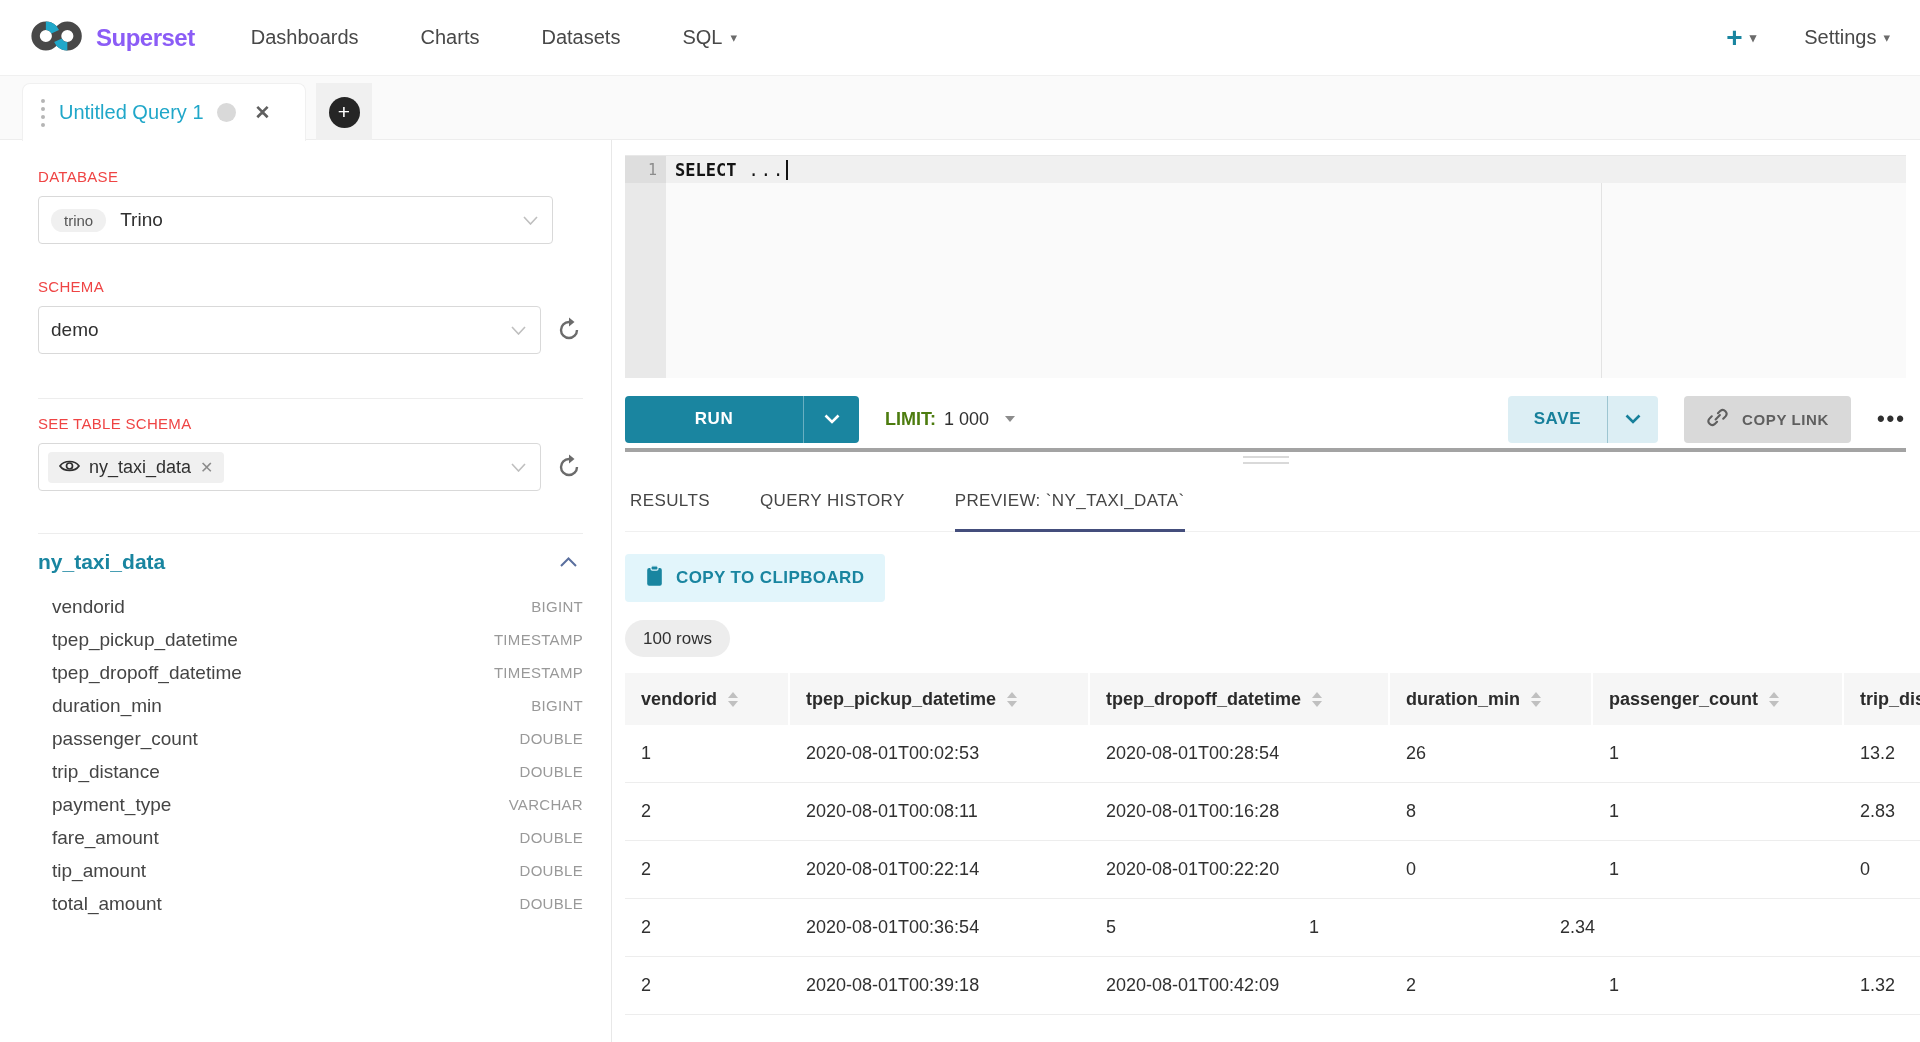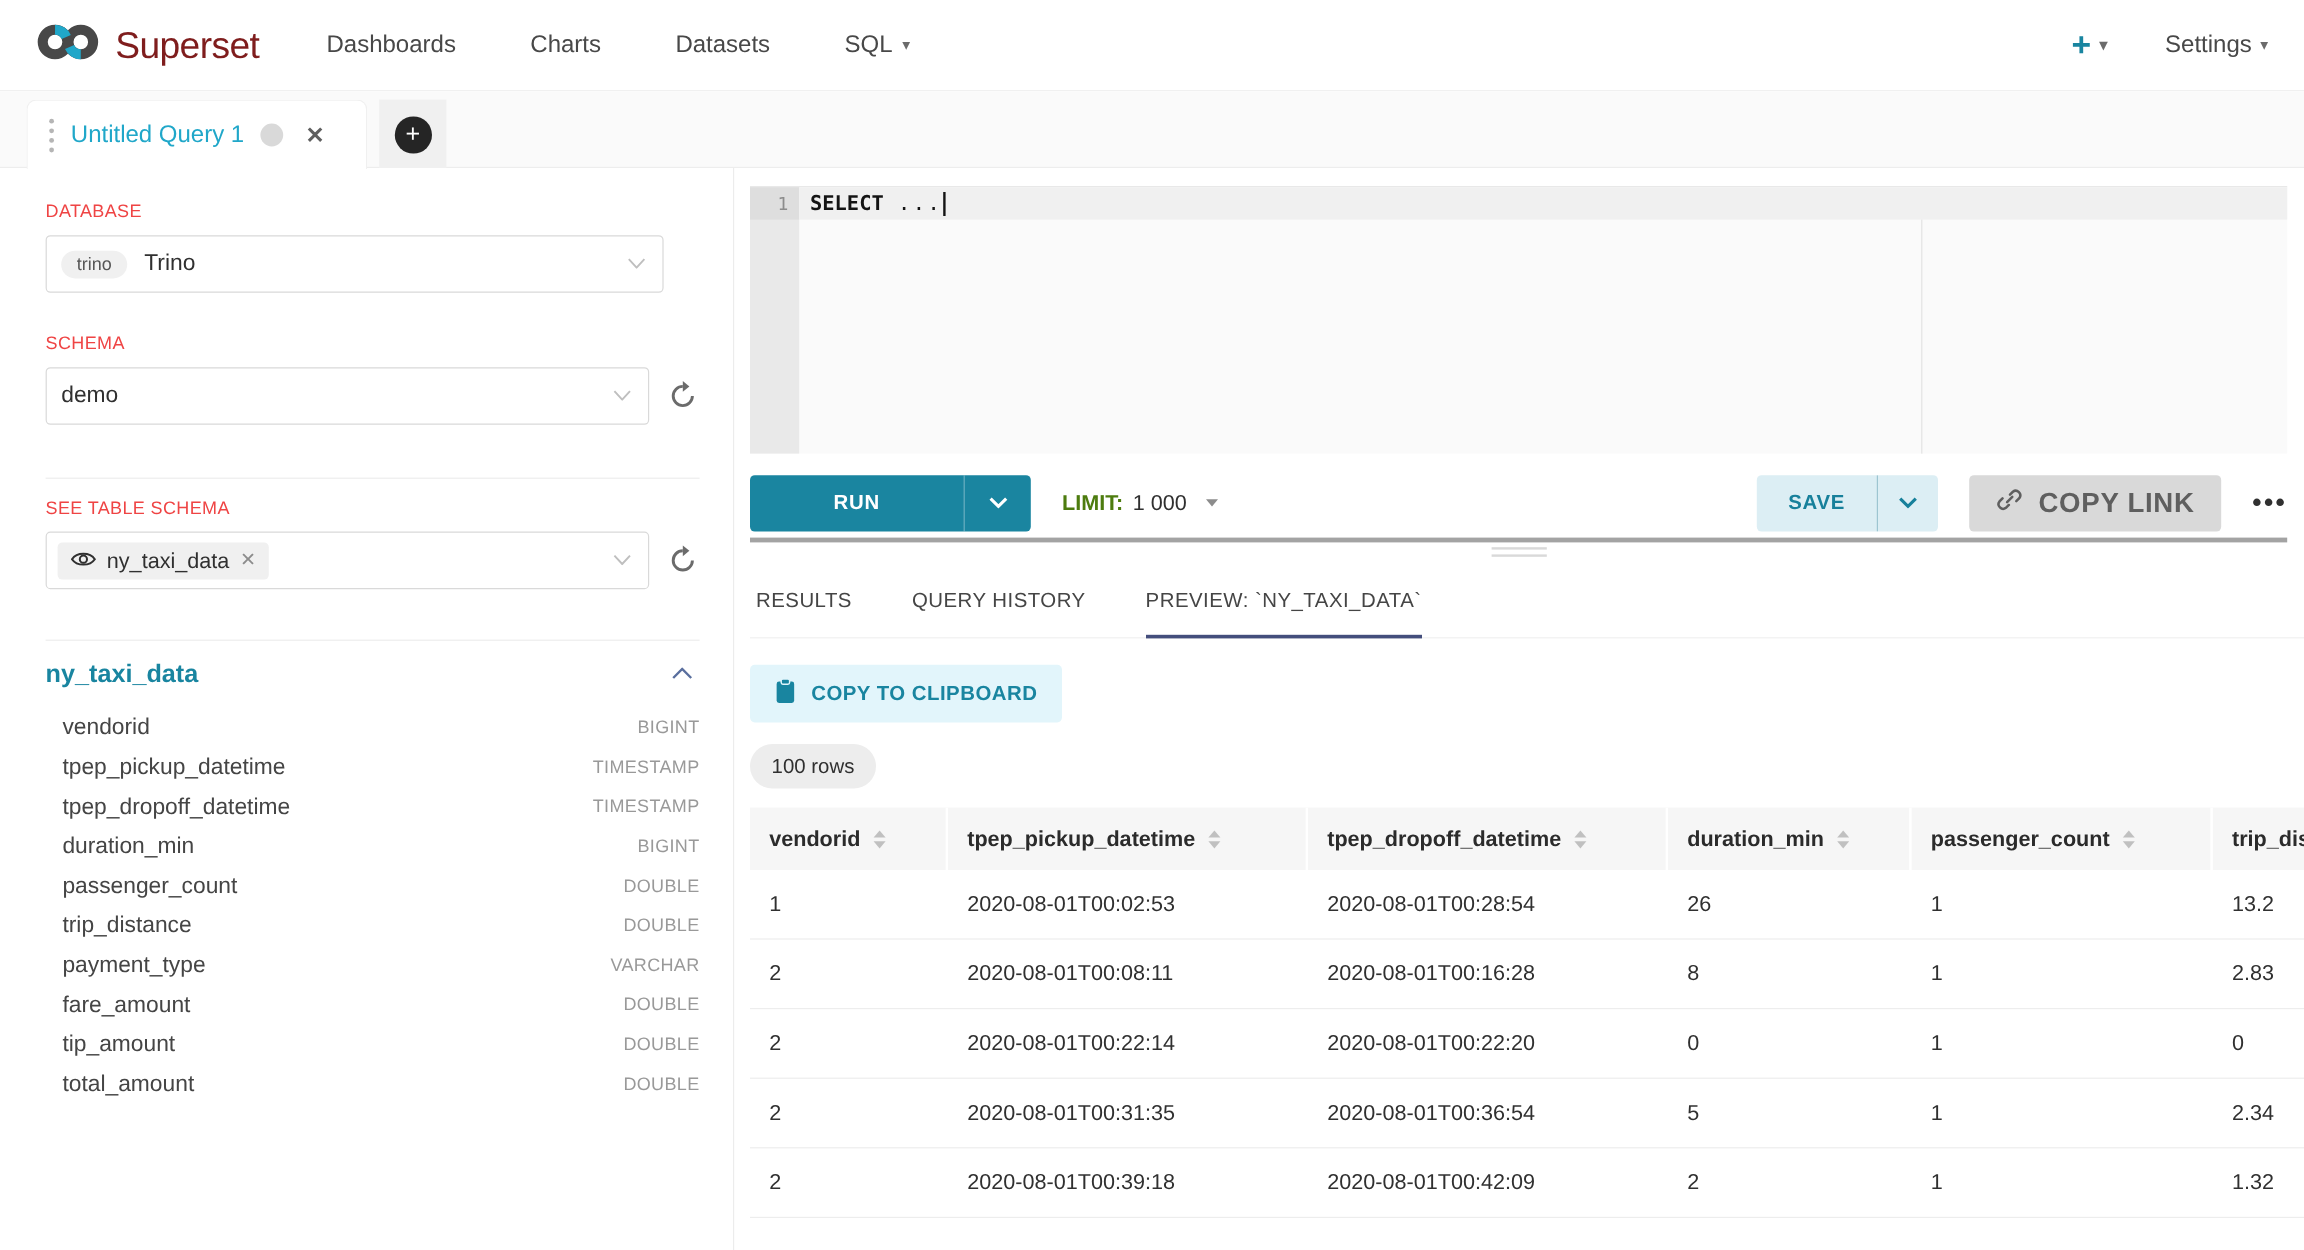--- a/index.html
+++ b/index.html
@@ -10,7 +10,7 @@
   .navbar { height:76px; display:flex; align-items:center; padding:0 30px;
             background:#fff; border-bottom:1px solid #f0f0f0; }
   .brand { display:flex; align-items:center; gap:10px; margin-right:56px; }
-  .brand-name { font-size:31px; font-weight:normal; color:#7f1d1d; letter-spacing:-0.5px; }
+  .brand-name { font-size:24px; font-weight:bold; color:#8b5cf6; letter-spacing:-0.5px; }
   .nav-items { display:flex; align-items:center; gap:62px; }
   .nav-item { font-size:20px; color:#484848; cursor:pointer; display:flex; align-items:center; gap:8px; }
   .caret { font-size:13px; color:#6b6b6b; }

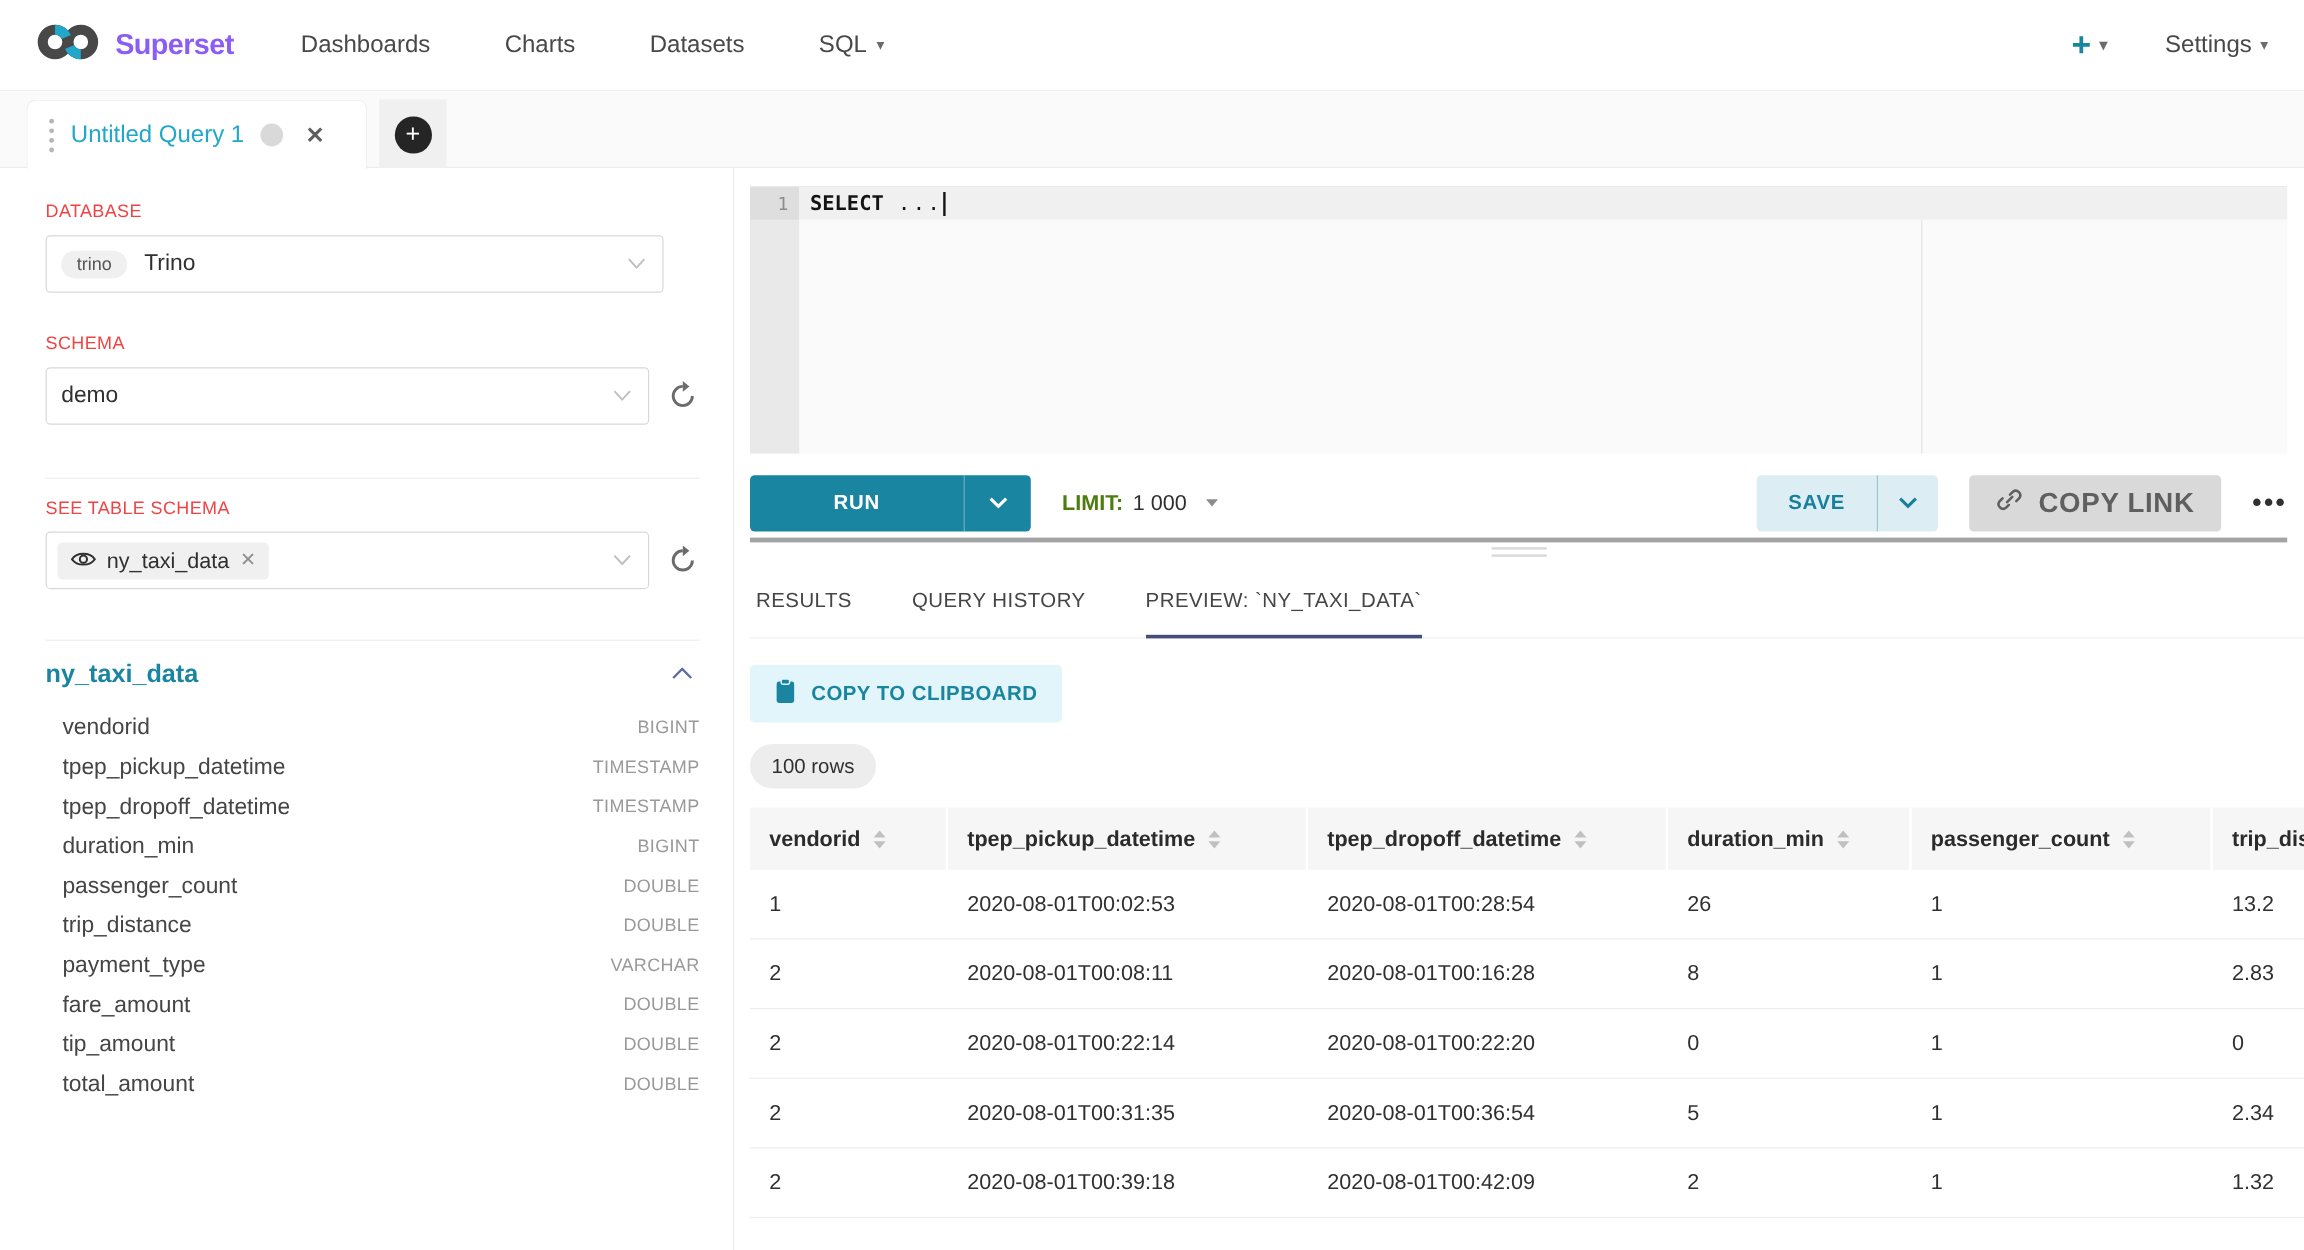--- a/index.html
+++ b/index.html
@@ -88,7 +88,7 @@
   .save-divider { width:1px; background:#9dc5d1; }
   .save-caret { width:50px; display:flex; align-items:center; justify-content:center; }
   .copylink-btn { margin-left:26px; height:47px; background:#d9d9d9; border-radius:4px; padding:0 22px;
-                  display:flex; align-items:center; gap:13px; color:#5f5f5f; font-size:23px; font-weight:bold;
+                  display:flex; align-items:center; gap:13px; color:#5f5f5f; font-size:15px; font-weight:bold;
                   letter-spacing:0.6px; cursor:pointer; }
   .more-dots { margin-left:26px; font-size:22px; font-weight:bold; color:#303030; letter-spacing:2px; cursor:pointer; }
 

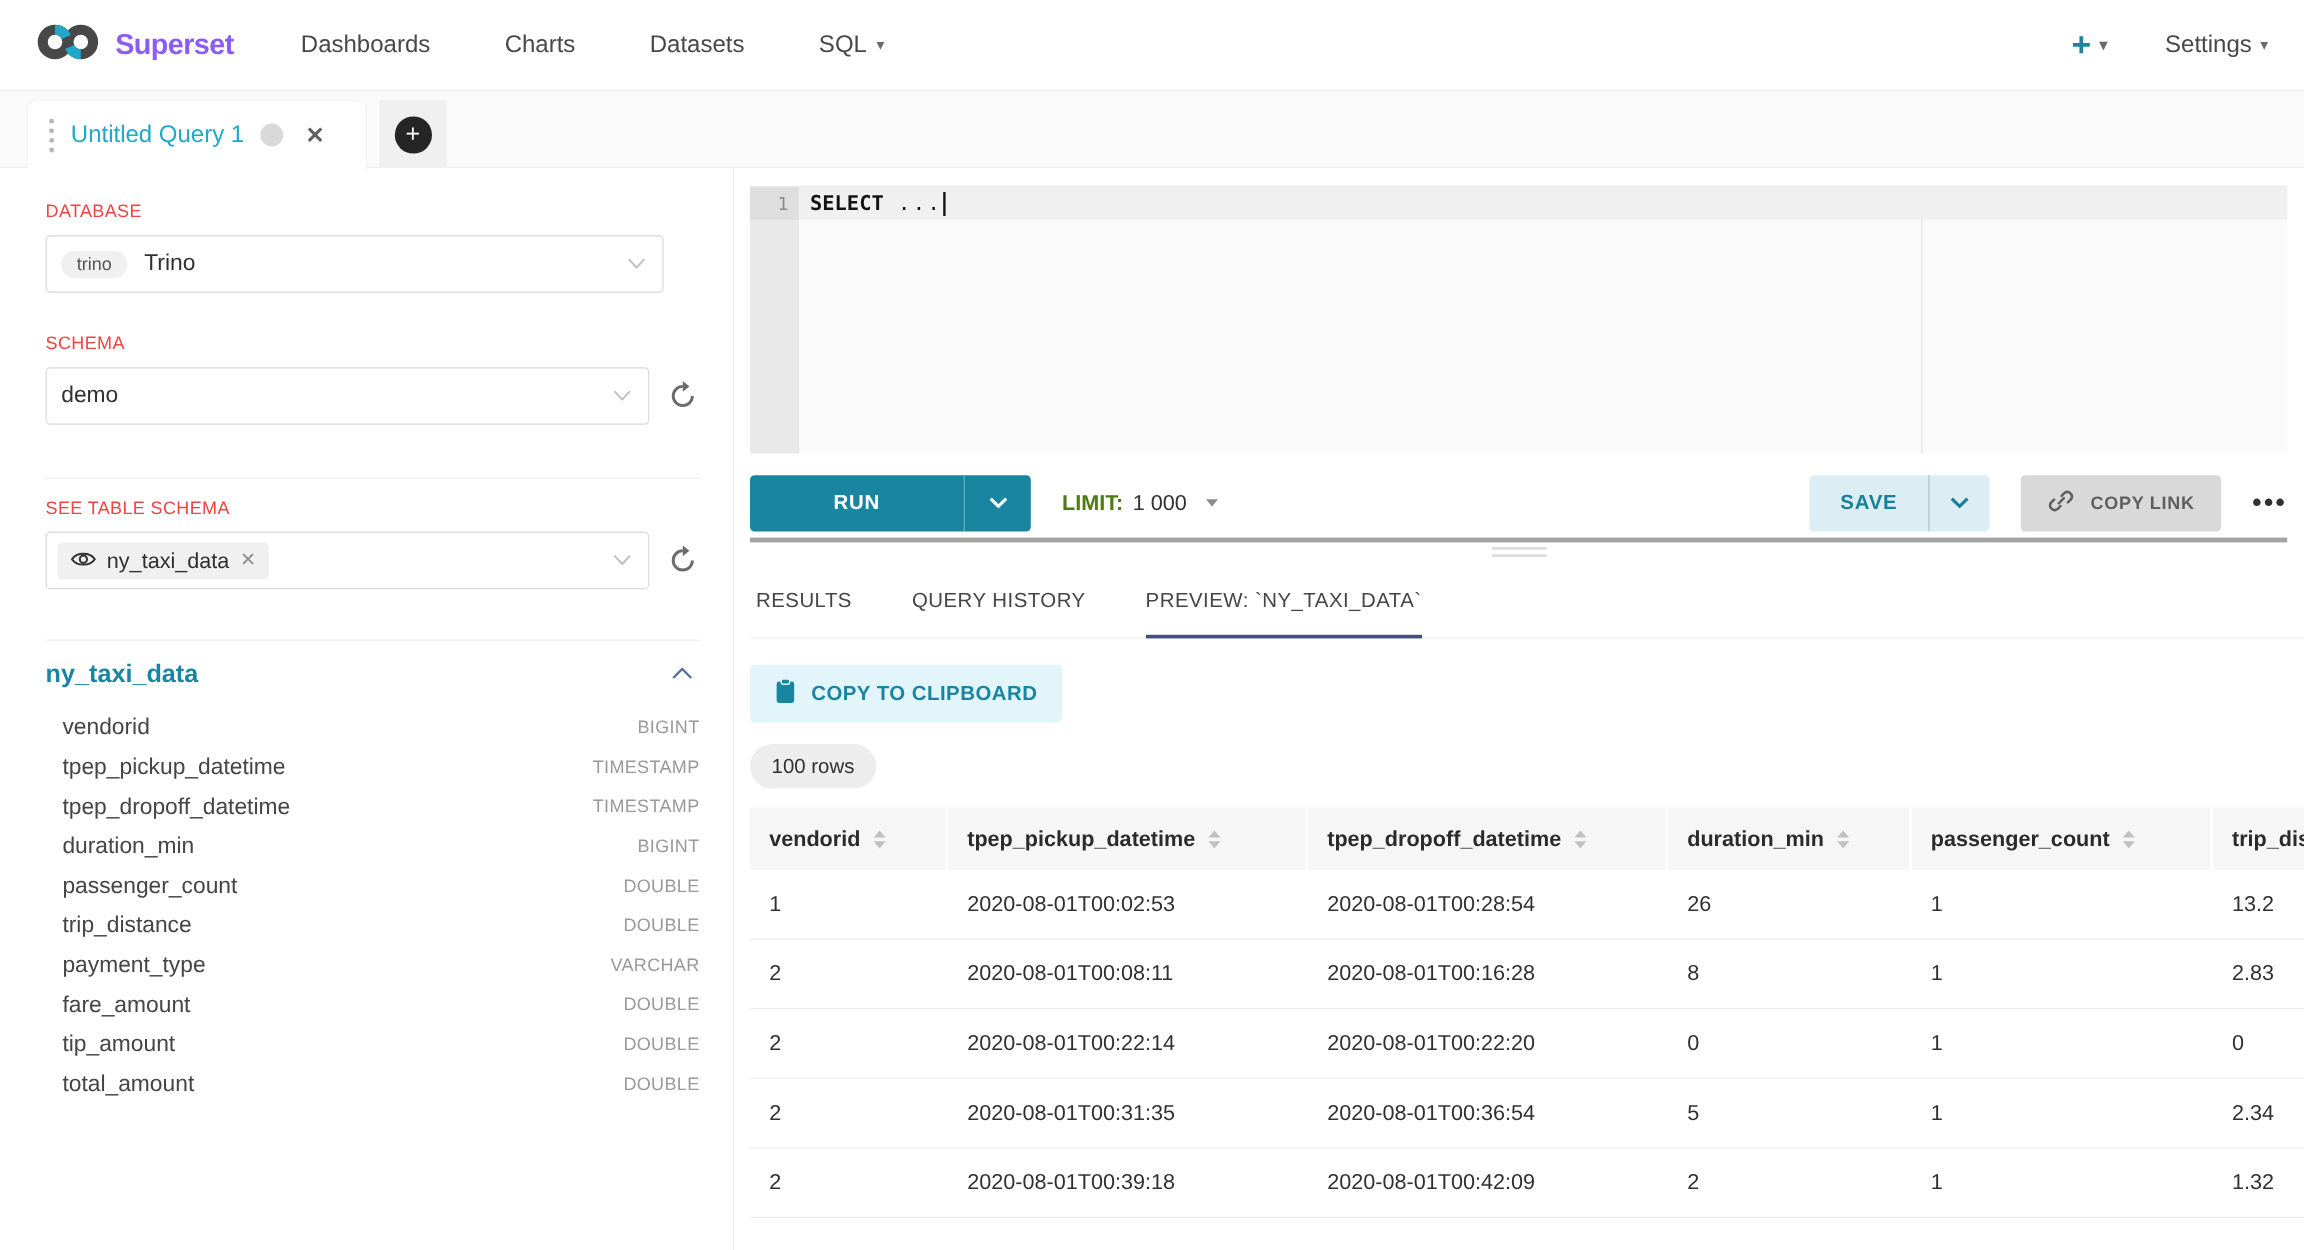--- a/index.html
+++ b/index.html
@@ -451,7 +451,6 @@
           </div>
           <div class="tr tbody-row">
             <div class="td" style="width: 165px;">2</div>
-            <div class="td" style="width: 300px;">2020-08-01T00:31:35</div>
             <div class="td" style="width: 300px; text-align: center;">2020-08-01T00:36:54</div>
             <div class="td" style="width: 203px;">5</div>
             <div class="td" style="width: 251px;">1</div>

